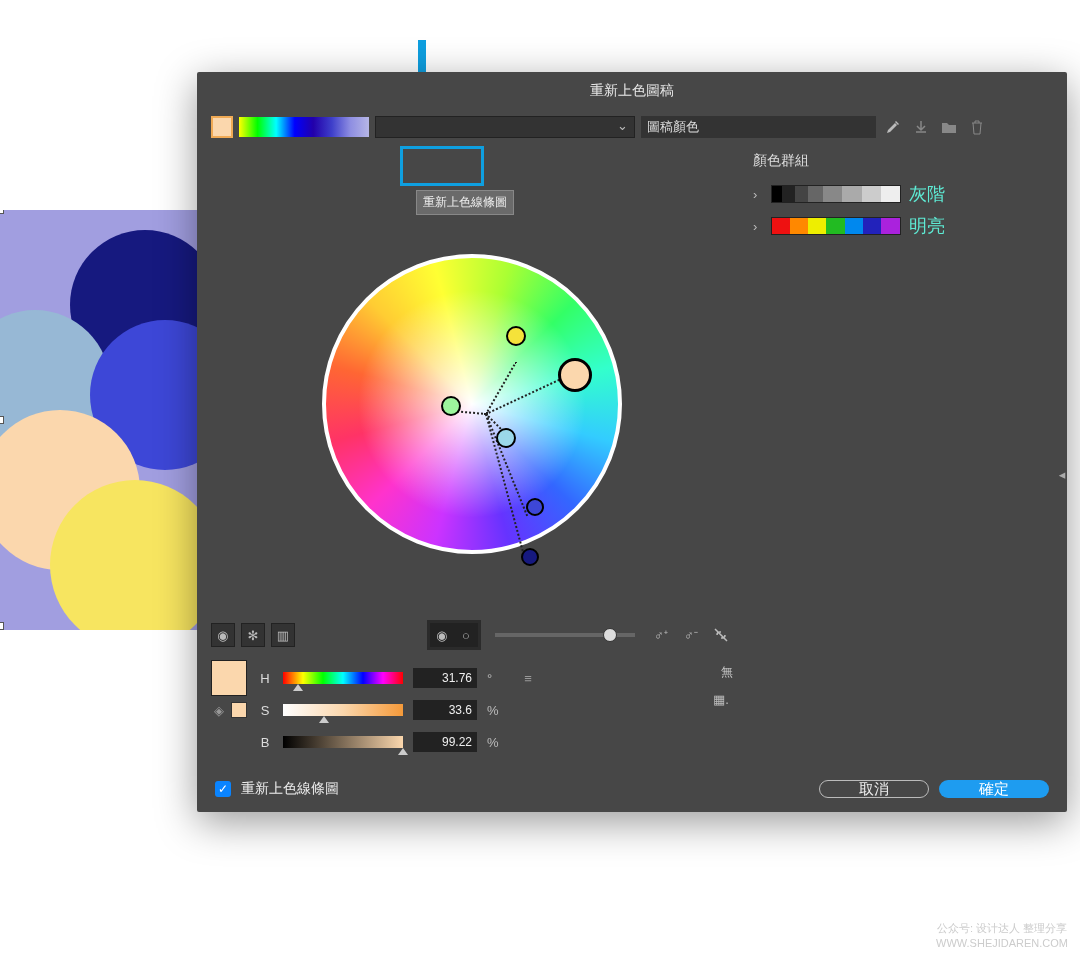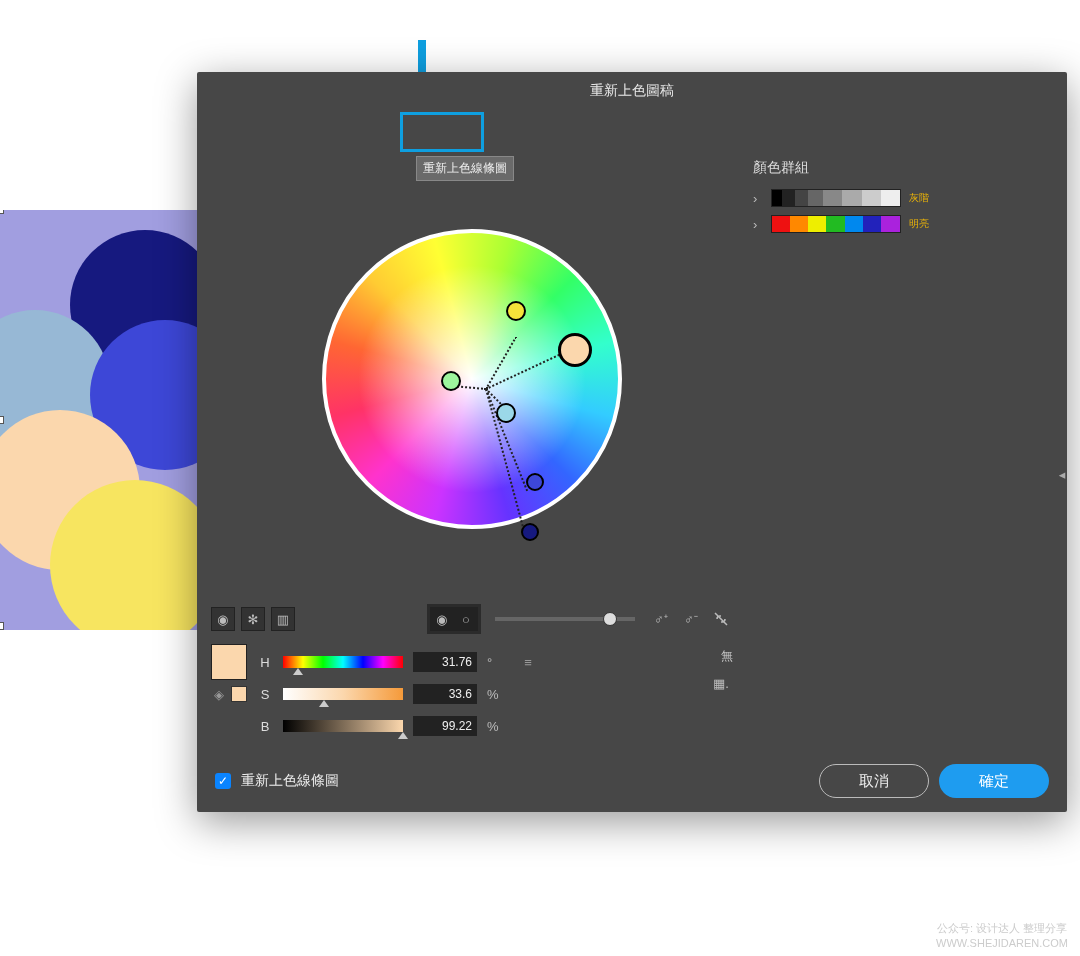--- a/index.html
+++ b/index.html
@@ -140,6 +140,32 @@
 <div class="dialog">
   <div class="titlebar">重新上色圖稿</div>
 
+  <div class="toolbar-row">
+    <div class="swatch"></div>
+    <div class="mini-gradient"></div>
+    <div class="preset-select"></div>
+    <input class="name-input" value="圖稿顏色" style="">
+    <div class="tool-ico">
+      <svg width="16" height="16" viewBox="0 0 16 16">
+          <path d="M2 14l1-3 7-7 2 2-7 7-3 1zM11 2l3 3-1 1-3-3 1-1z" fill="#bbb"></path>
+        </svg>
+    </div>
+    <div class="tool-ico">
+      <svg width="14" height="14" viewBox="0 0 14 14">
+          <path d="M7 1v8M3 6l4 4 4-4M2 12h10" stroke="#888" stroke-width="1.5" fill="none"></path>
+        </svg>
+    </div>
+    <div class="tool-ico">
+      <svg width="16" height="14" viewBox="0 0 16 14">
+          <path d="M1 3h5l2 2h7v8H1z" fill="#888"></path>
+        </svg>
+    </div>
+    <div class="tool-ico">
+      <svg width="14" height="15" viewBox="0 0 14 15">
+          <path d="M2 3h10M5 3V1h4v2M3 3l1 11h6l1-11" stroke="#888" fill="none"></path>
+        </svg>
+    </div>
+  </div>
 
   <div class="body">
 

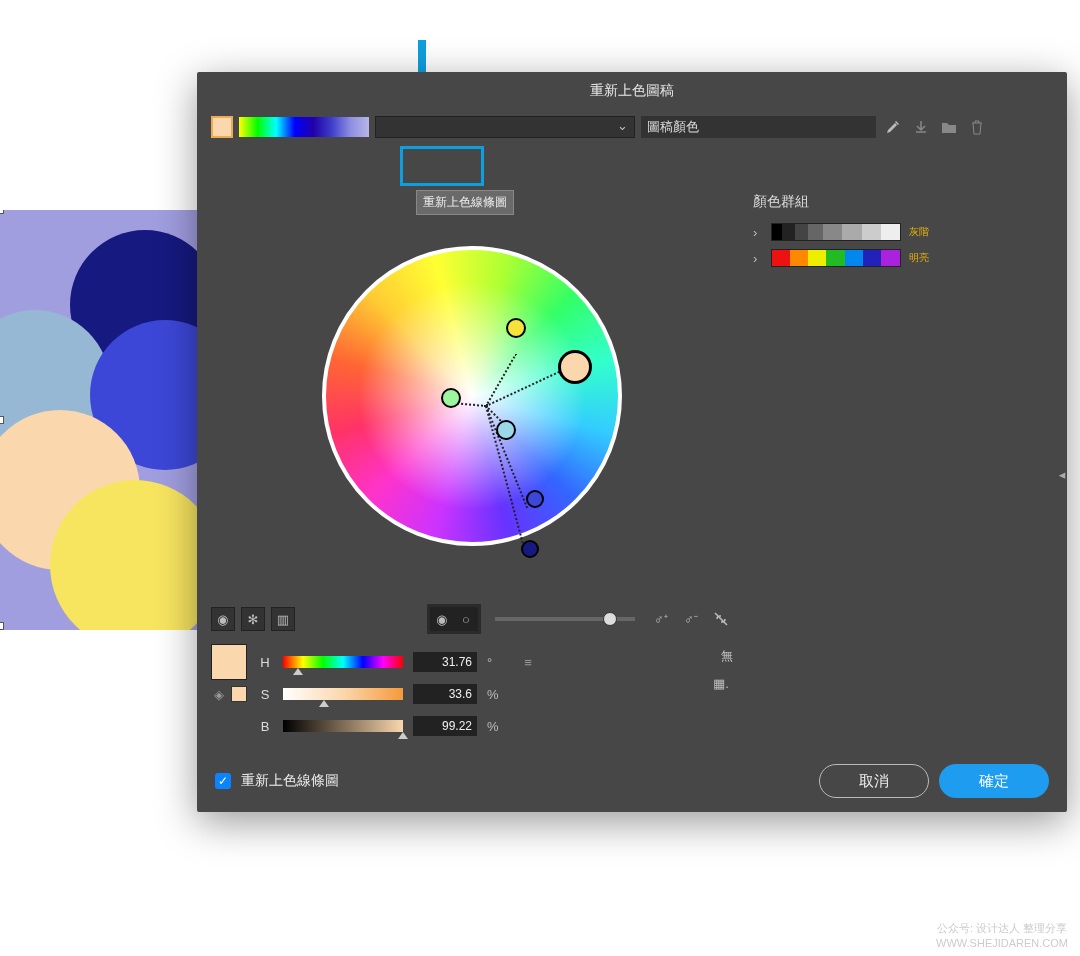--- a/index.html
+++ b/index.html
@@ -98,7 +98,7 @@
   .cube-ico{width:16px;height:16px;color:#999;display:flex;align-items:center;justify-content:center;}
   .tiny-swatch{width:16px;height:16px;background:#fbd7ad;border:1px solid #333;}
 
-  .right-heading{color:#ddd;margin-bottom:8px;font-size:14px;margin-top:41px;}
+  .right-heading{color:#ddd;margin-bottom:8px;font-size:14px;}
   .group-row{display:flex;align-items:center;gap:8px;padding:4px 0;}
   .group-row .chev{color:#bbb;width:10px;}
   .group-grad{width:130px;height:18px;border:1px solid #222;}

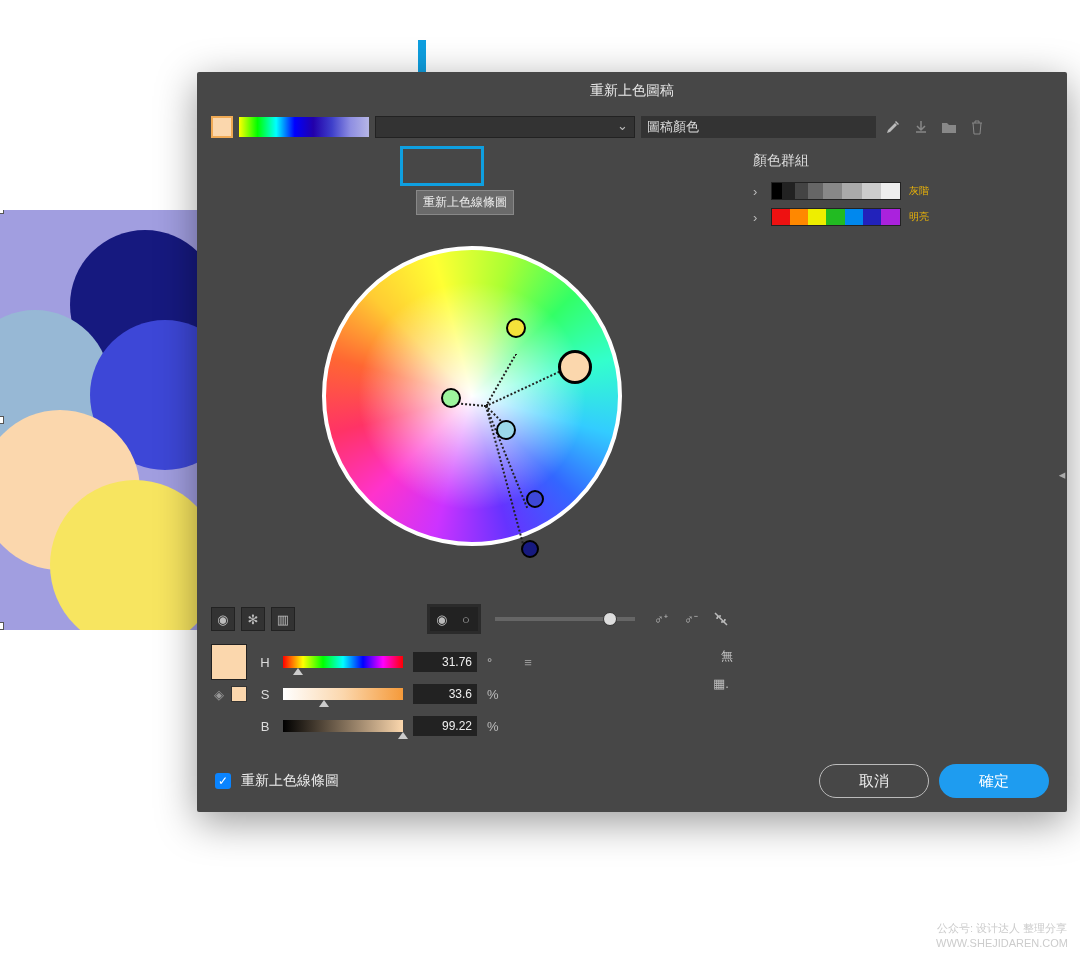--- a/index.html
+++ b/index.html
@@ -104,7 +104,7 @@
   .group-grad{width:130px;height:18px;border:1px solid #222;}
   .gg1{background:linear-gradient(90deg,#000 0%,#000 8%,#222 8%,#222 18%,#444 18%,#444 28%,#666 28%,#666 40%,#888 40%,#888 55%,#aaa 55%,#aaa 70%,#ccc 70%,#ccc 85%,#eee 85%);}
   .gg2{background:linear-gradient(90deg,#e11 0%,#e11 14%,#f80 14%,#f80 28%,#ee0 28%,#ee0 42%,#2b2 42%,#2b2 57%,#08e 57%,#08e 71%,#22b 71%,#22b 85%,#a2d 85%);}
-  .group-name{color:#eab308;font-size:10px;}
+  .group-name{color:#5eead4;font-size:18px;}
 
   .panel-caret{position:absolute;right:-1px;top:390px;color:#aaa;width:12px;height:24px;display:flex;align-items:center;justify-content:center;}
 

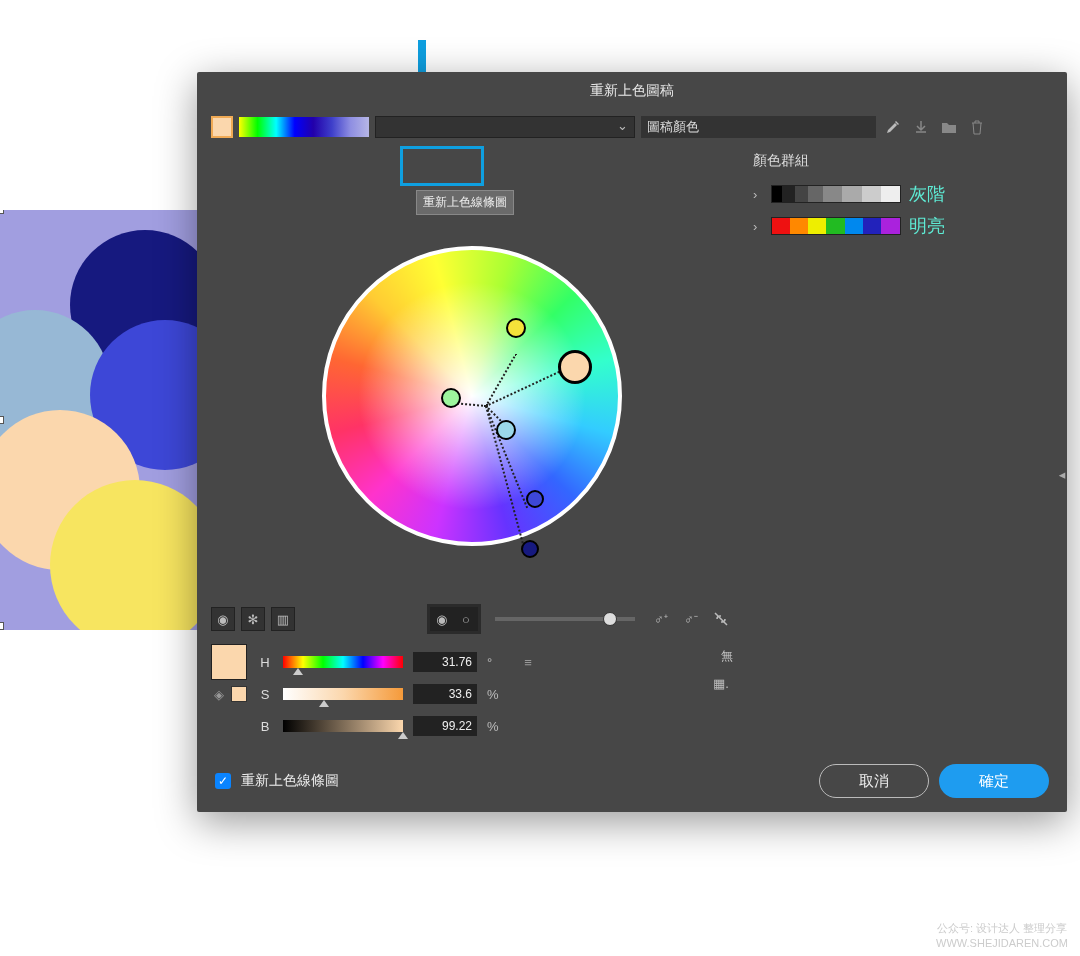--- a/index.html
+++ b/index.html
@@ -112,7 +112,7 @@
   .chk{width:16px;height:16px;background:#0a84ff;border-radius:3px;display:flex;align-items:center;justify-content:center;color:#fff;font-size:12px;}
   .footer-label{color:#eee;font-size:14px;}
   .footer .sp{flex:1;}
-  .btn{width:110px;height:34px;border-radius:17px;display:flex;align-items:center;justify-content:center;font-size:15px;cursor:pointer;}
+  .btn{width:110px;height:18px;border-radius:17px;display:flex;align-items:center;justify-content:center;font-size:15px;cursor:pointer;}
   .btn-cancel{background:#474747;border:1px solid #bbb;color:#eee;}
   .btn-ok{background:#1e9cf0;color:#fff;}
 

